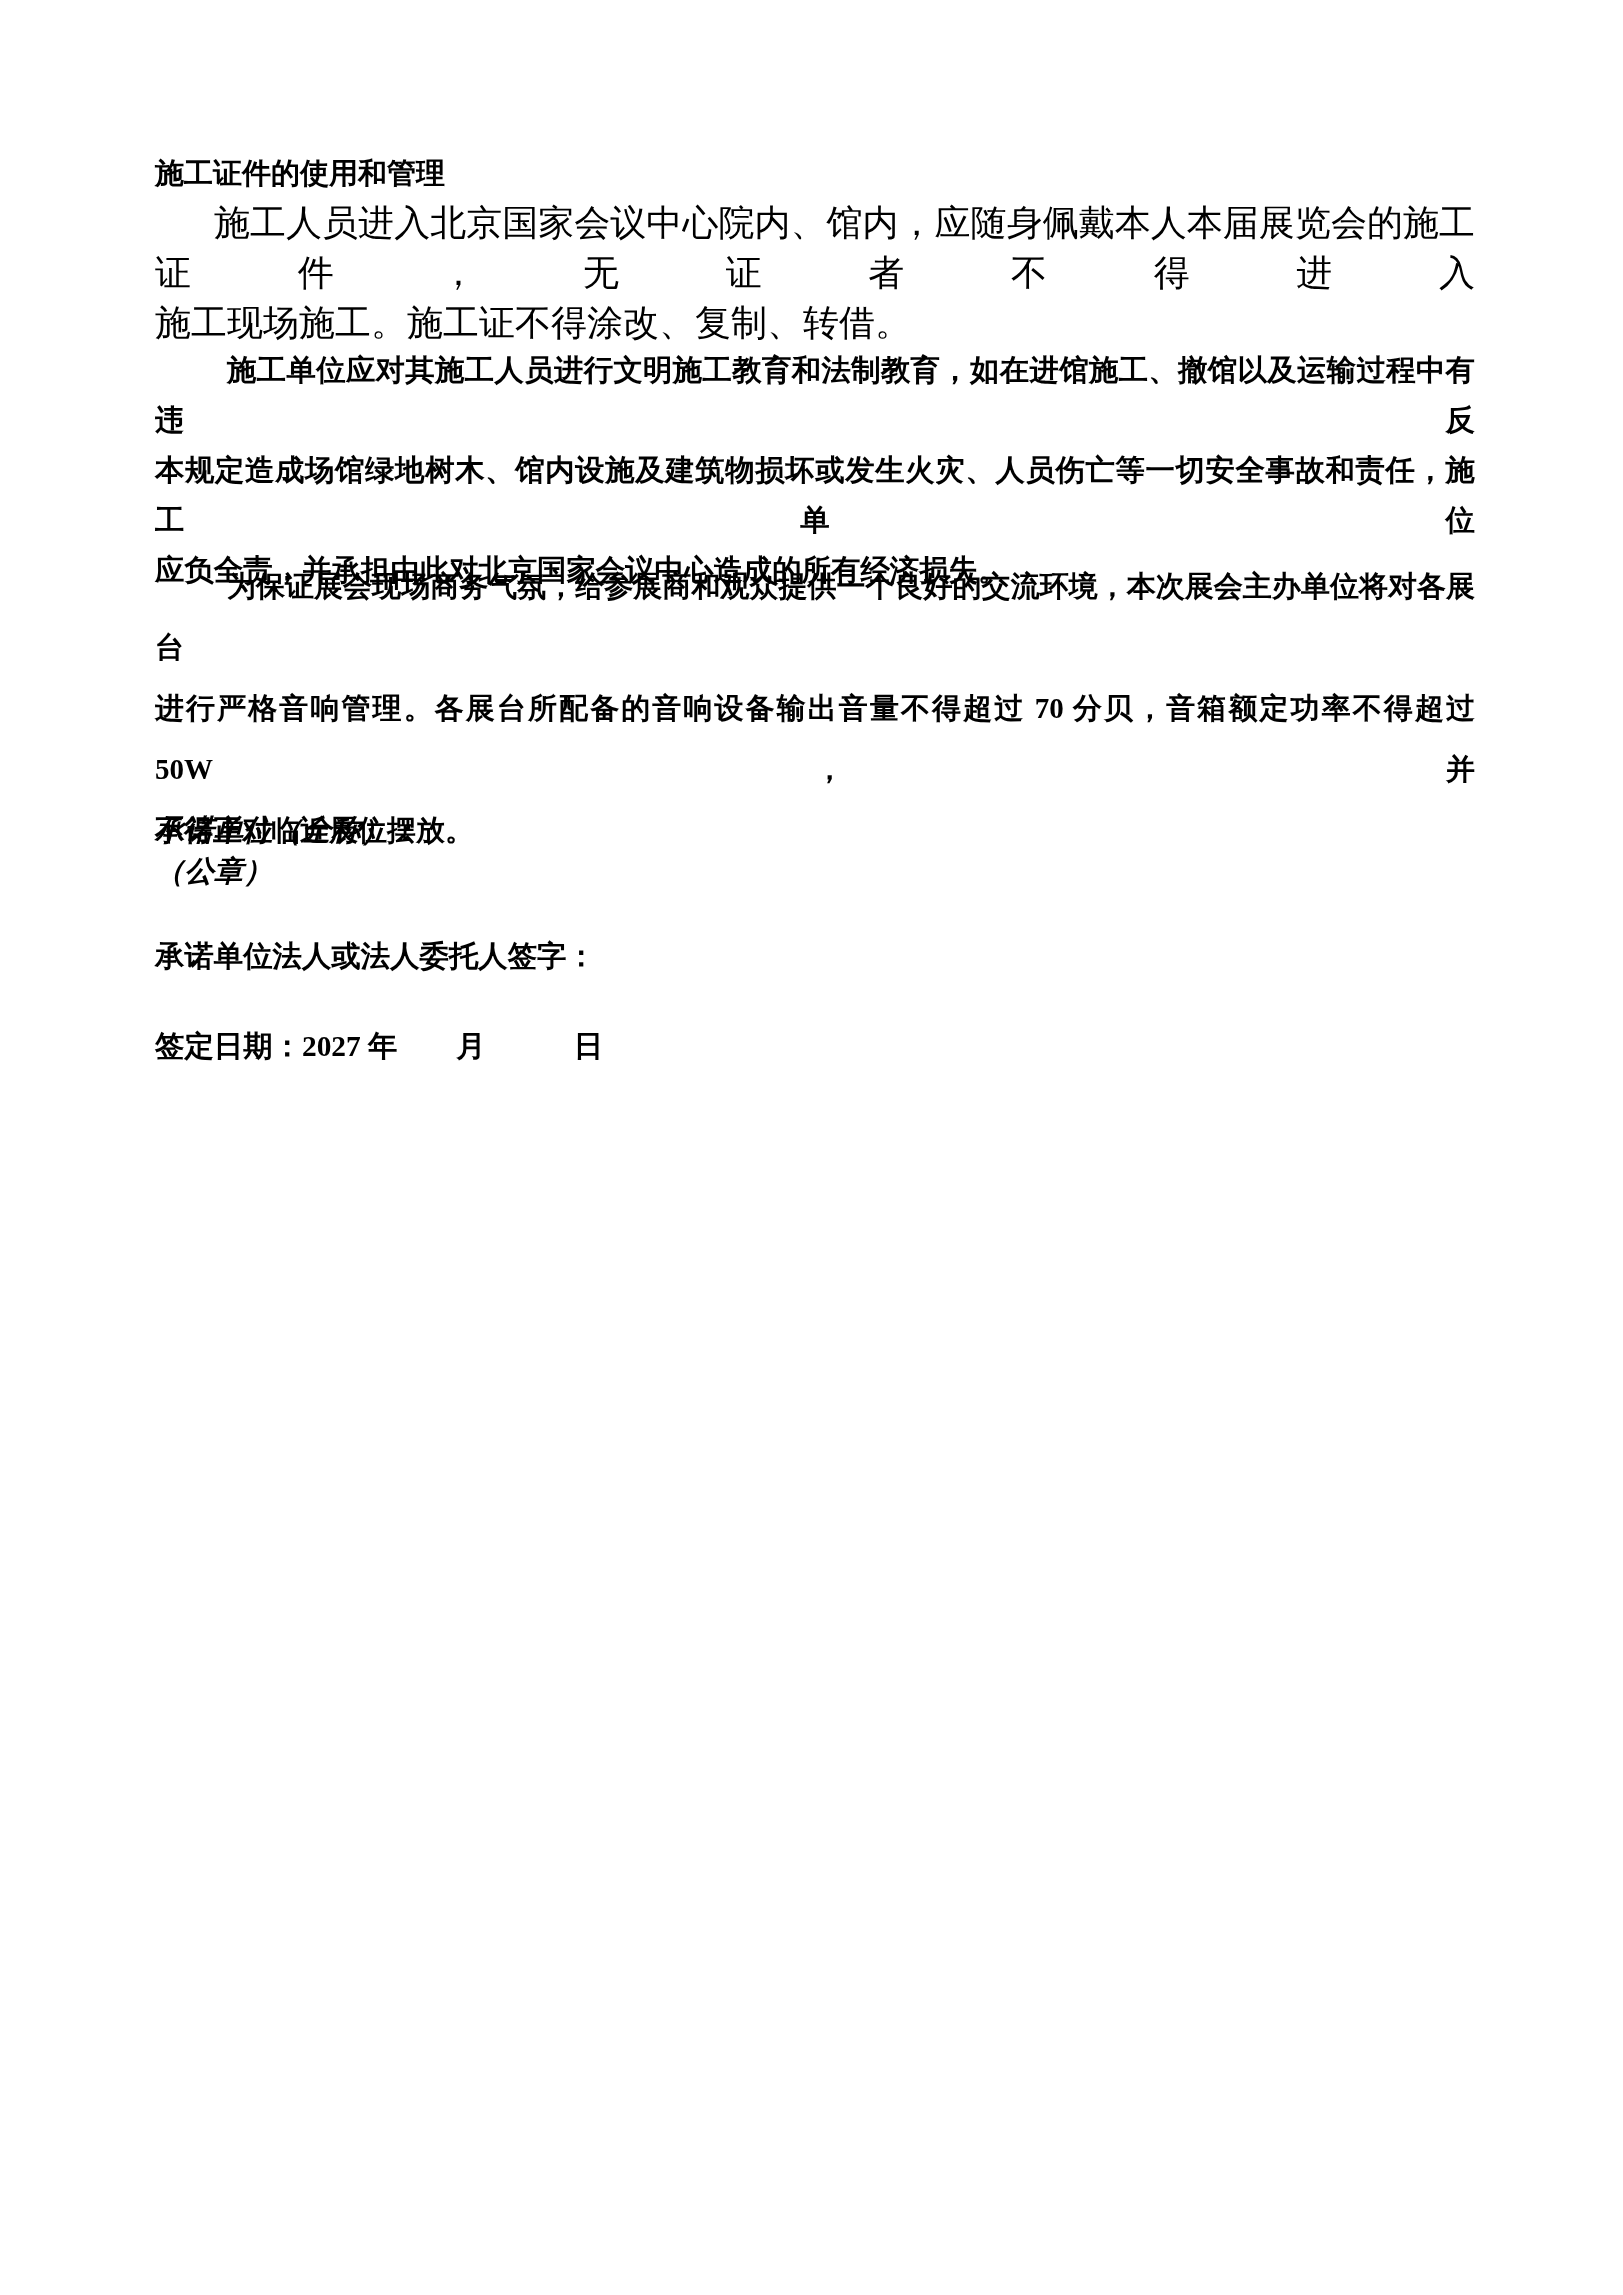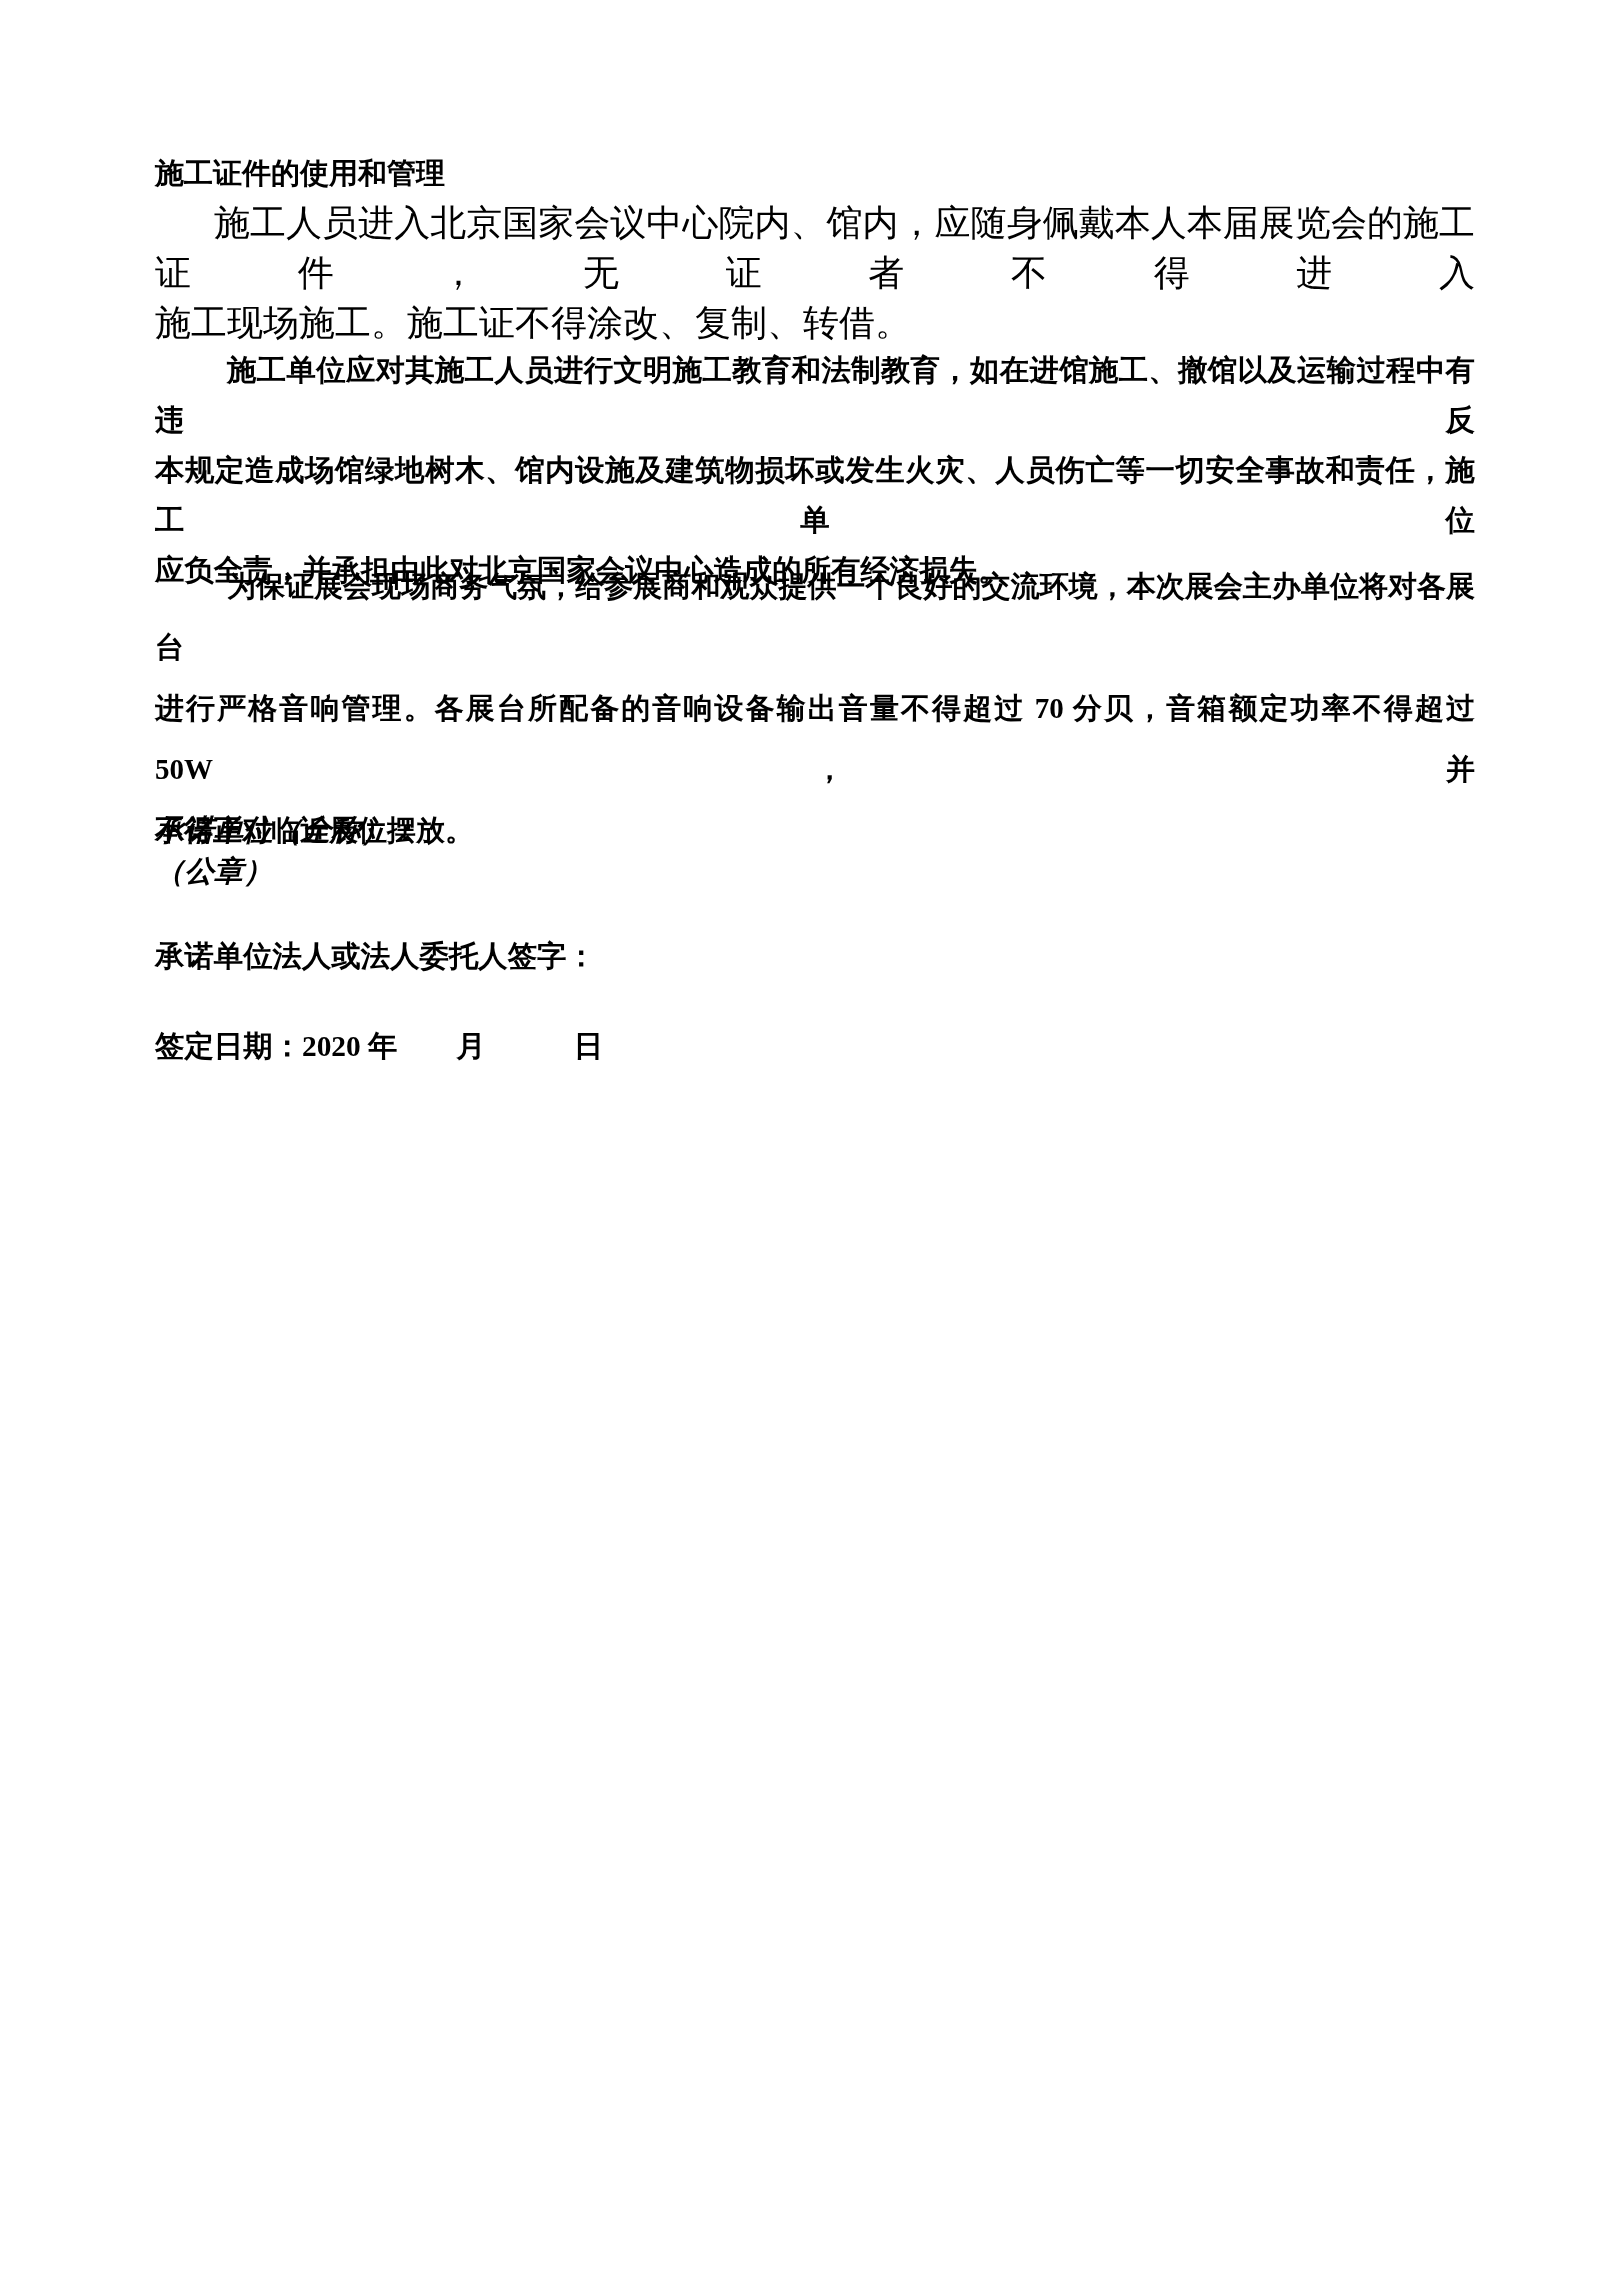--- a/index.html
+++ b/index.html
@@ -94,7 +94,7 @@
 
   <div class="block sig" style="top:936px;">承诺单位法人或法人委托人签字：</div>
 
-  <div class="block sig" style="top:1026px;">签定日期：2020 年　　月　　　日</div>
+  <div class="block sig" style="top:1026px;">签定日期：2027 年　　月　　　日</div>
 
   <div class="page-number">39</div>
 

